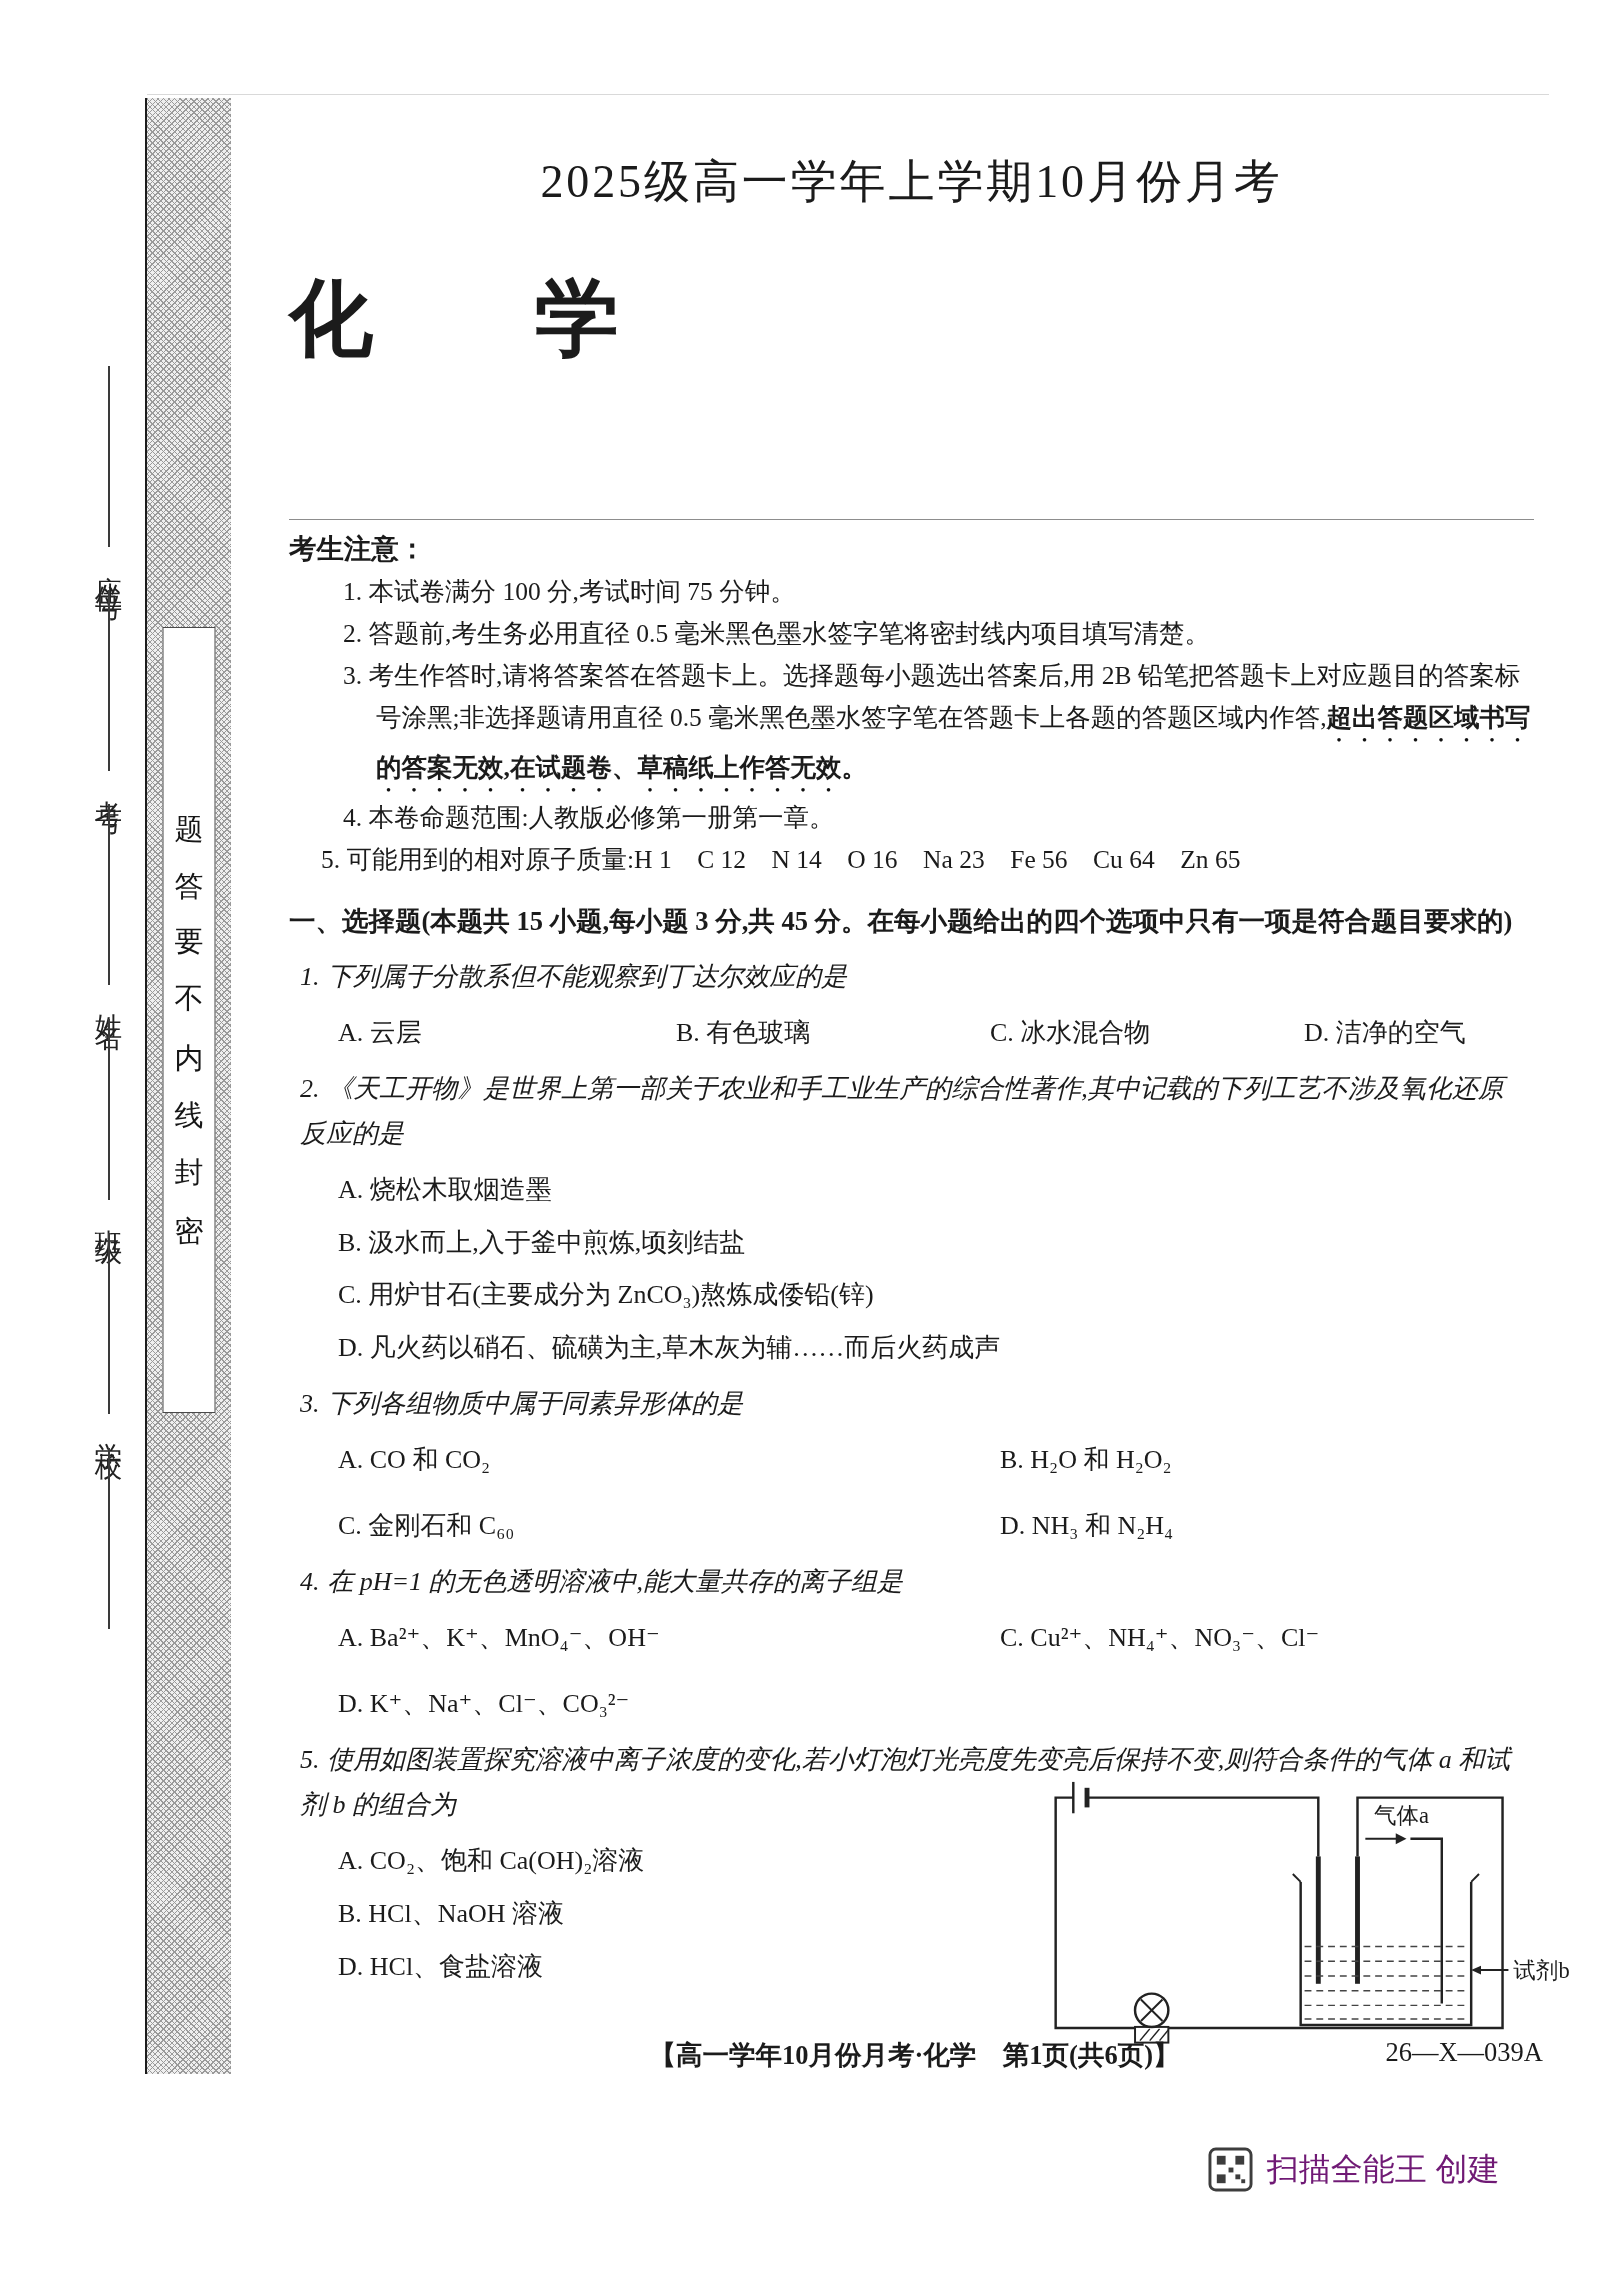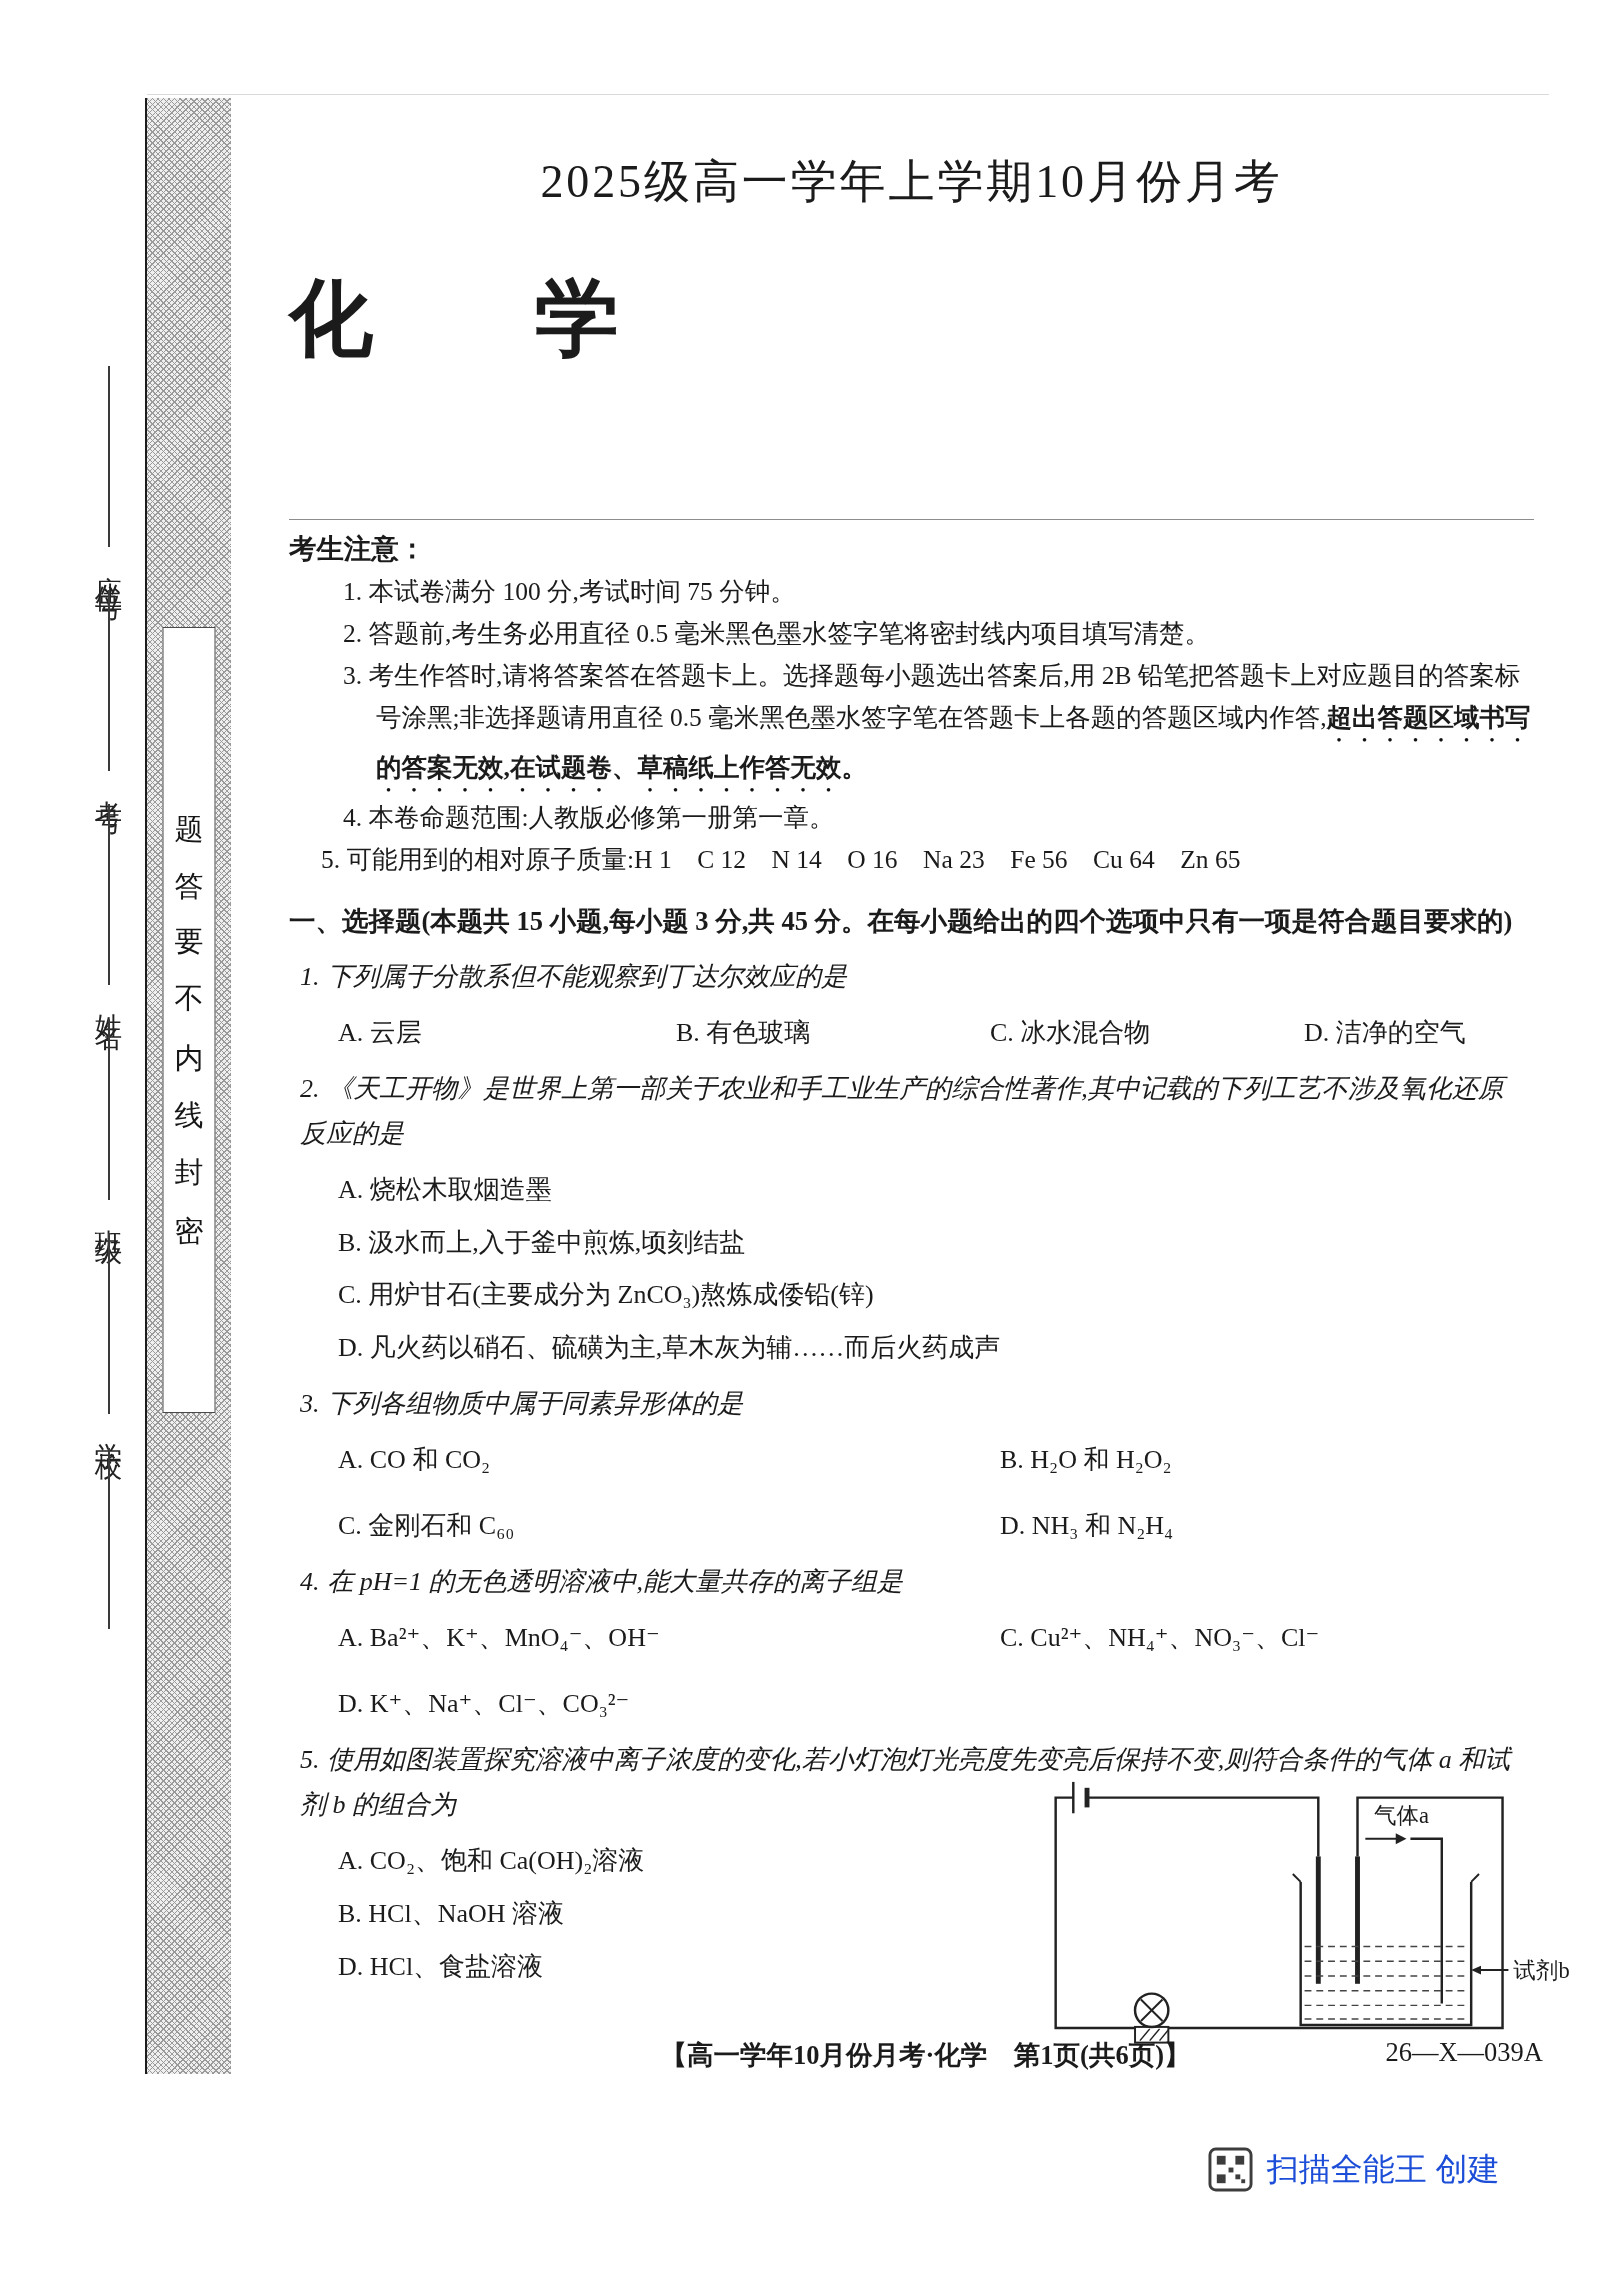--- a/index.html
+++ b/index.html
@@ -63,7 +63,7 @@
   .q5-diagram { position:absolute; top:41px; right:-49px; width:549px; height:294px; }
   .q5-diagram text { font-family:inherit; fill:#1b1b1b; }
   
-  .footer-center { position:absolute; top:2037px; left:303px; width:1245px; text-align:center; font-size:26.5px; font-weight:700; }
+  .footer-center { position:absolute; top:2037px; left:292px; width:1245px; text-align:center; font-size:26.5px; font-weight:700; }
   .footer-code { position:absolute; top:2037px; right:78px; font-size:26.5px; }
   
   .scanner {

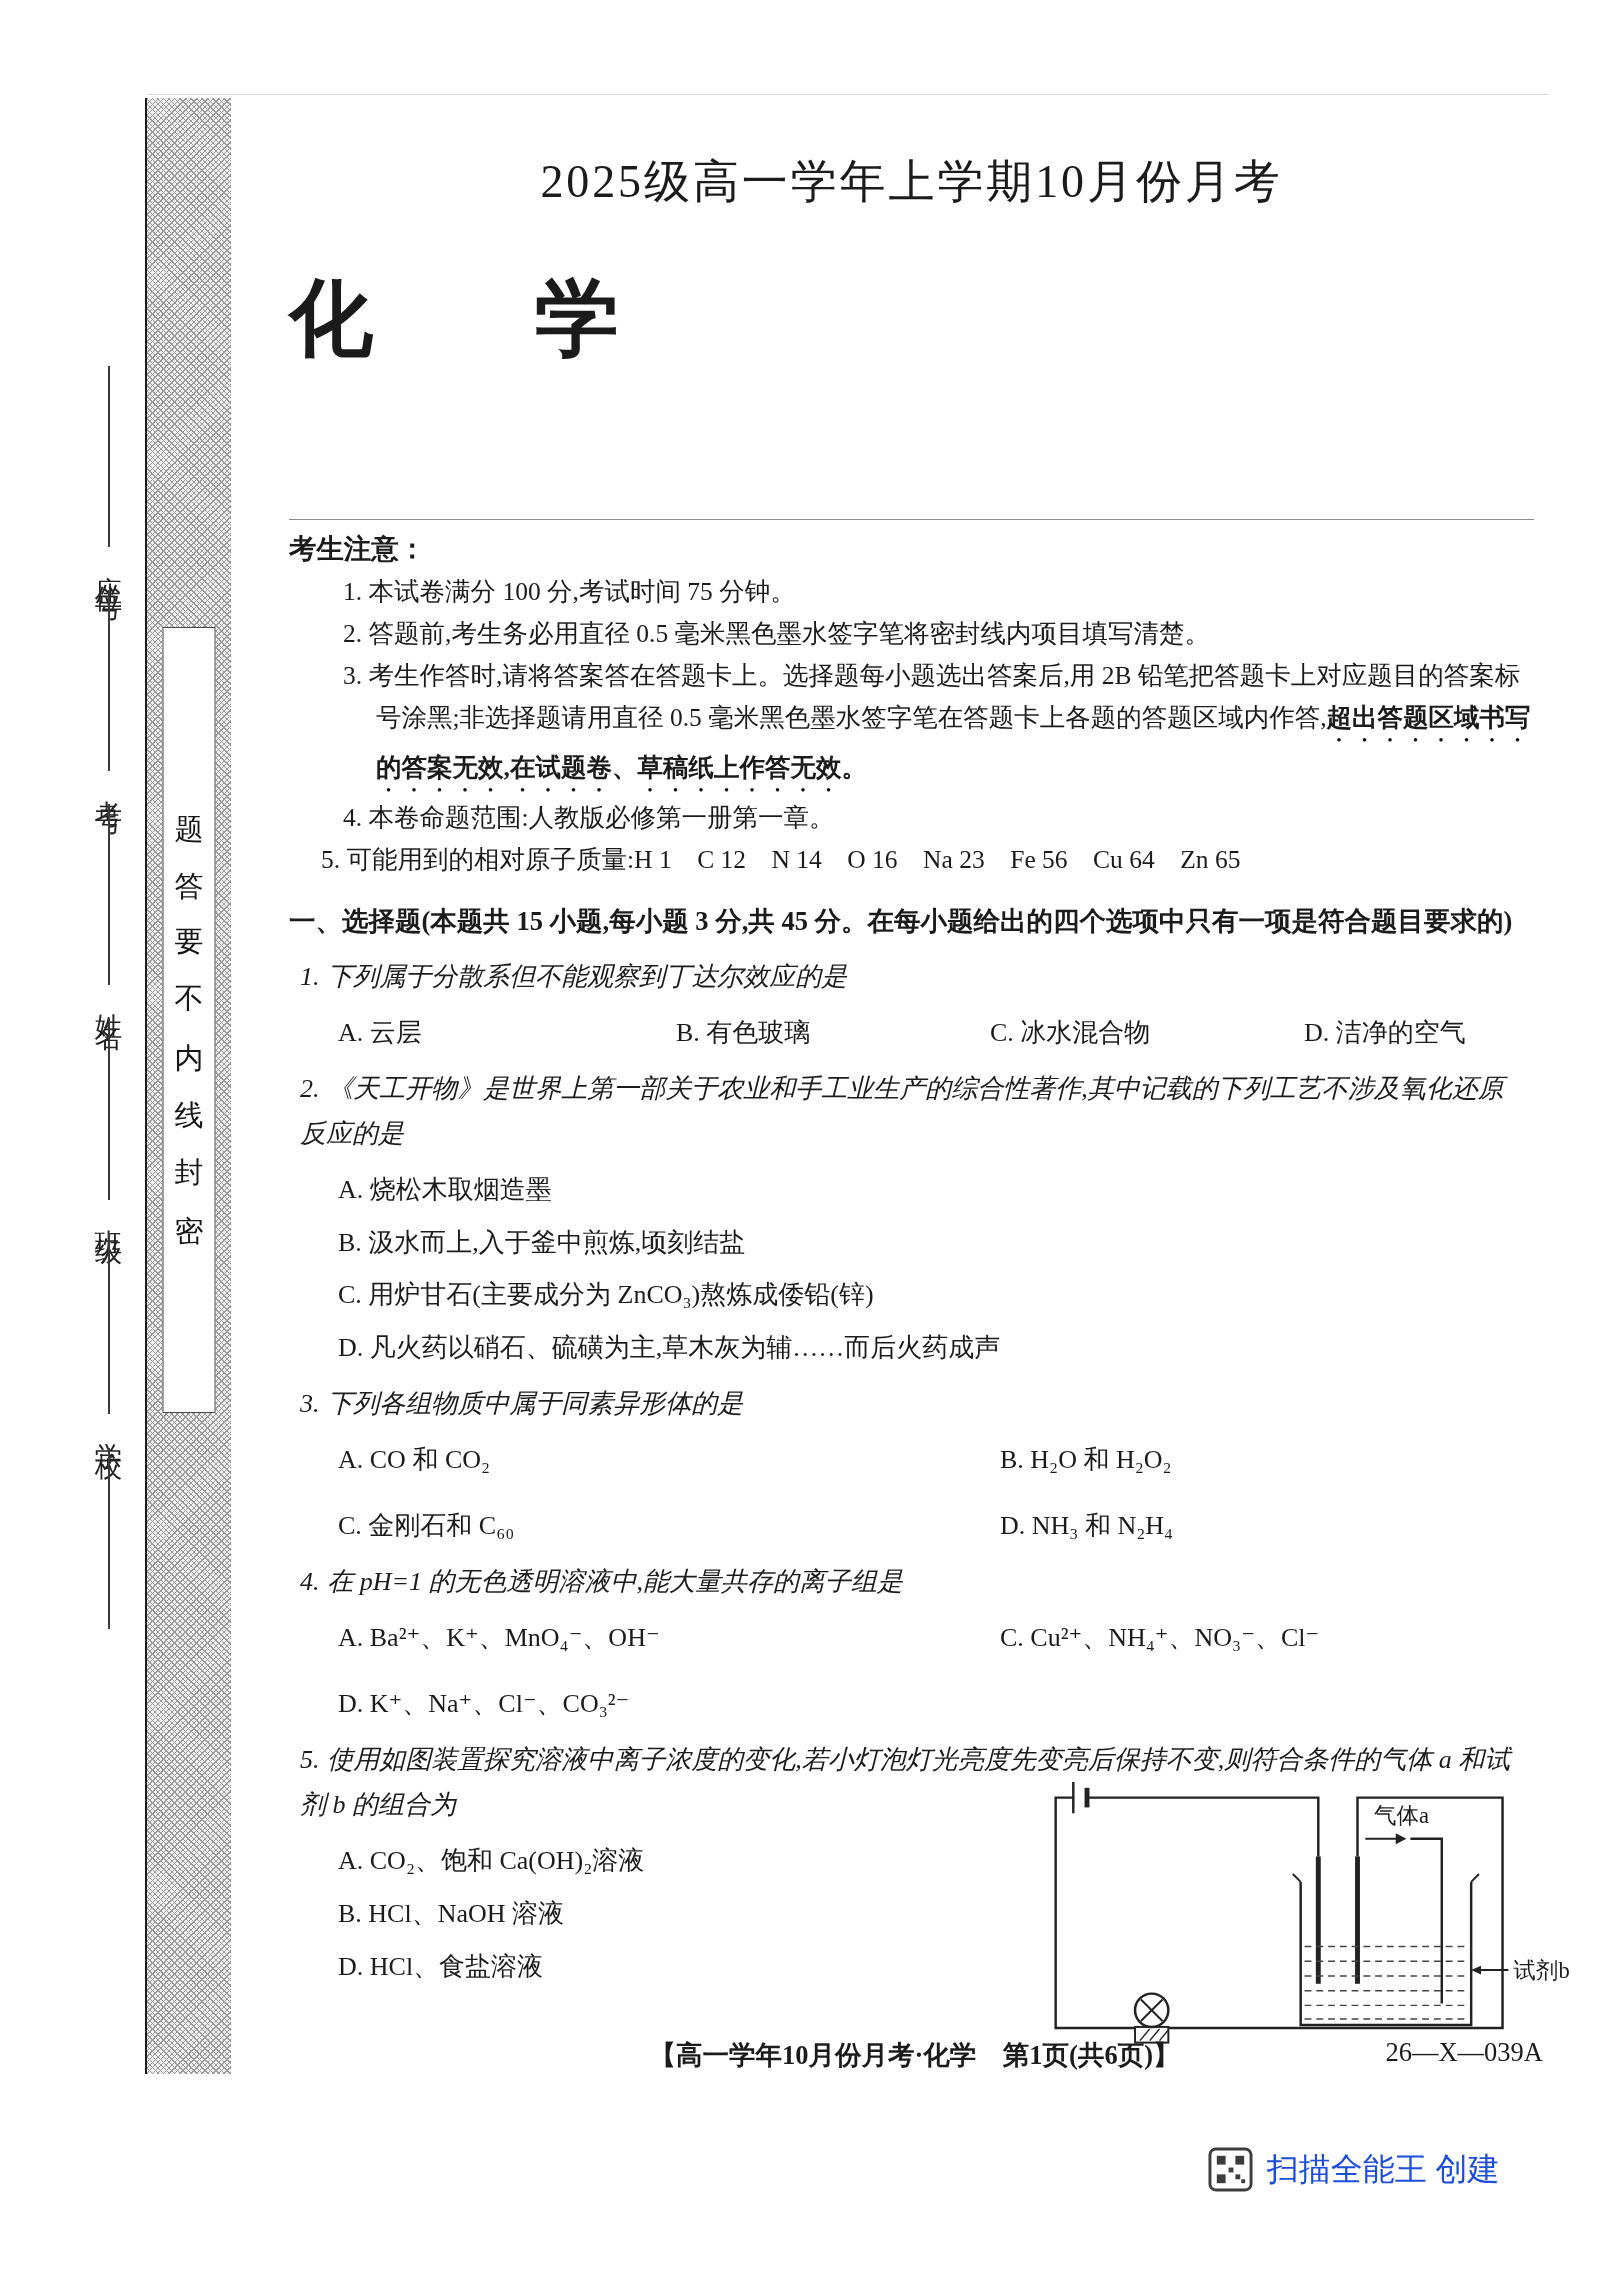--- a/index.html
+++ b/index.html
@@ -68,7 +68,7 @@
   
   .scanner {
     position:absolute; left:1208px; top:2147px; display:flex; align-items:center; gap:13.7px;
-    font-family:"Liberation Sans","DejaVu Sans",sans-serif; color:#1d4ed8; font-size:32px;
+    font-family:"Liberation Sans","DejaVu Sans",sans-serif; color:#701a75; font-size:32px;
   }
 </style>
 </head>

